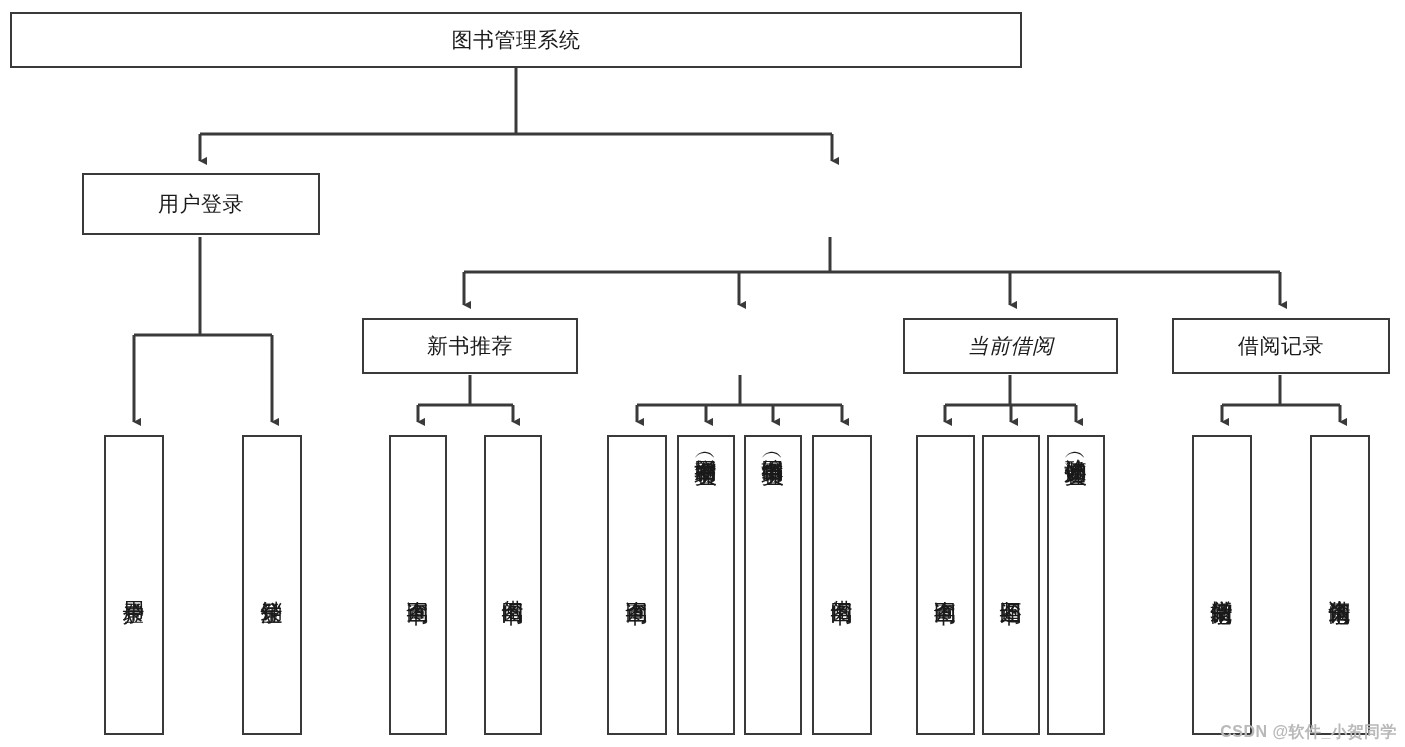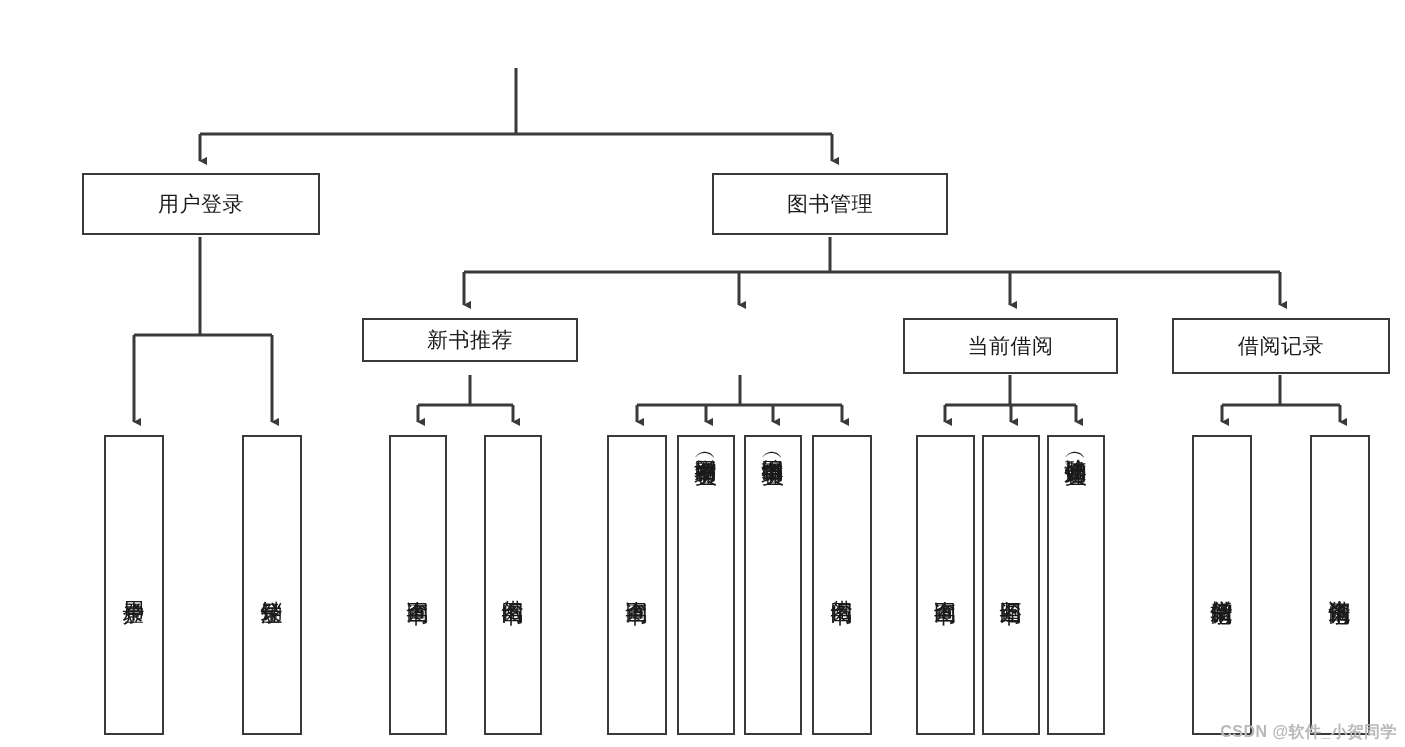--- a/index.html
+++ b/index.html
@@ -128,6 +128,9 @@
     </g>
   </svg>
 
+  <div class="node horiz" style="left:10px; top:12px; width:1012px; height:56px;">
+    <span class="label">图书管理系统</span>
+  </div>
 
   <div class="node horiz" style="left:82px; top:173px; width:238px; height:62px;">
     <span class="label">用户登录</span>

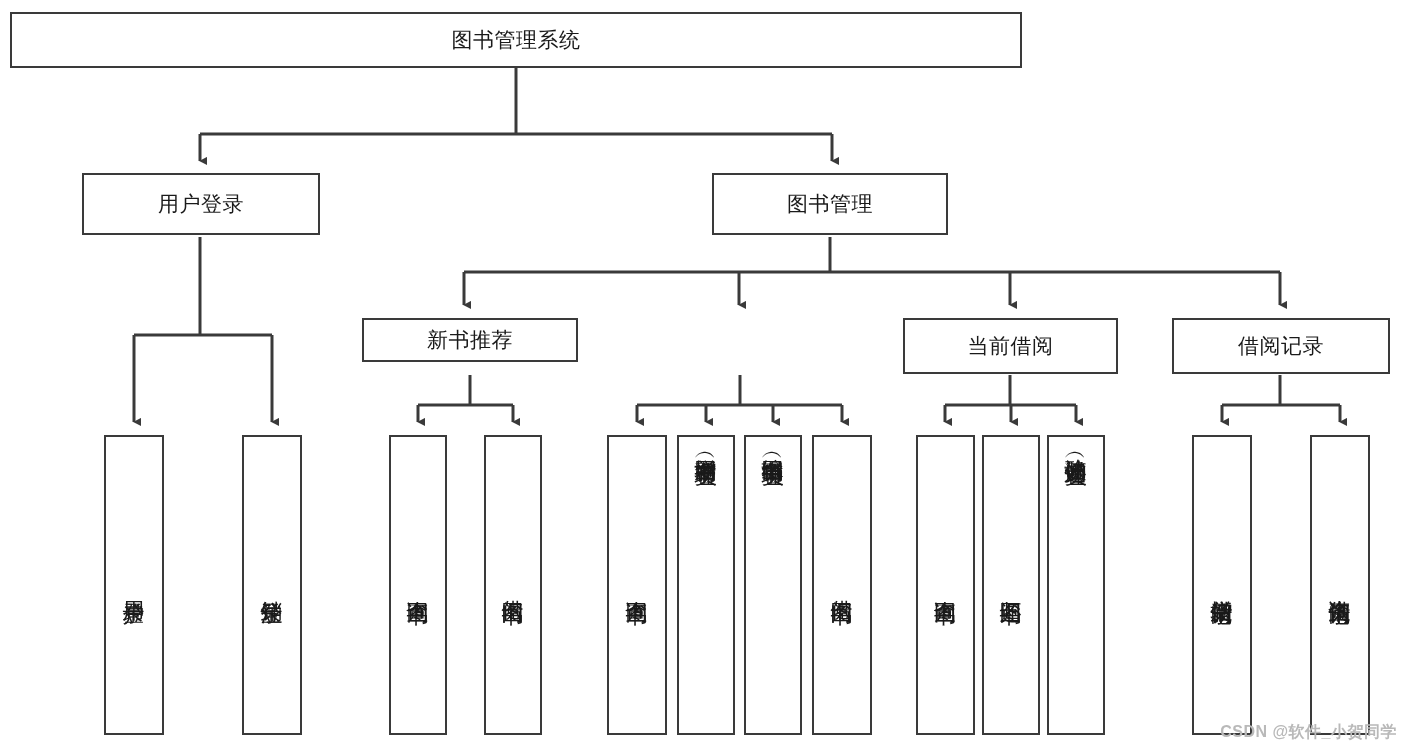--- a/index.html
+++ b/index.html
@@ -135,9 +135,6 @@
   <div class="node horiz" style="left:82px; top:173px; width:238px; height:62px;">
     <span class="label">用户登录</span>
   </div>
-  <div class="node horiz" style="left:712px; top:173px; width:236px; height:62px;">
-    <span class="label">图书管理</span>
-  </div>
 
   <div class="node horiz" style="left:362px; top:318px; width:216px; height:44px;">
     <span class="label">新书推荐</span>

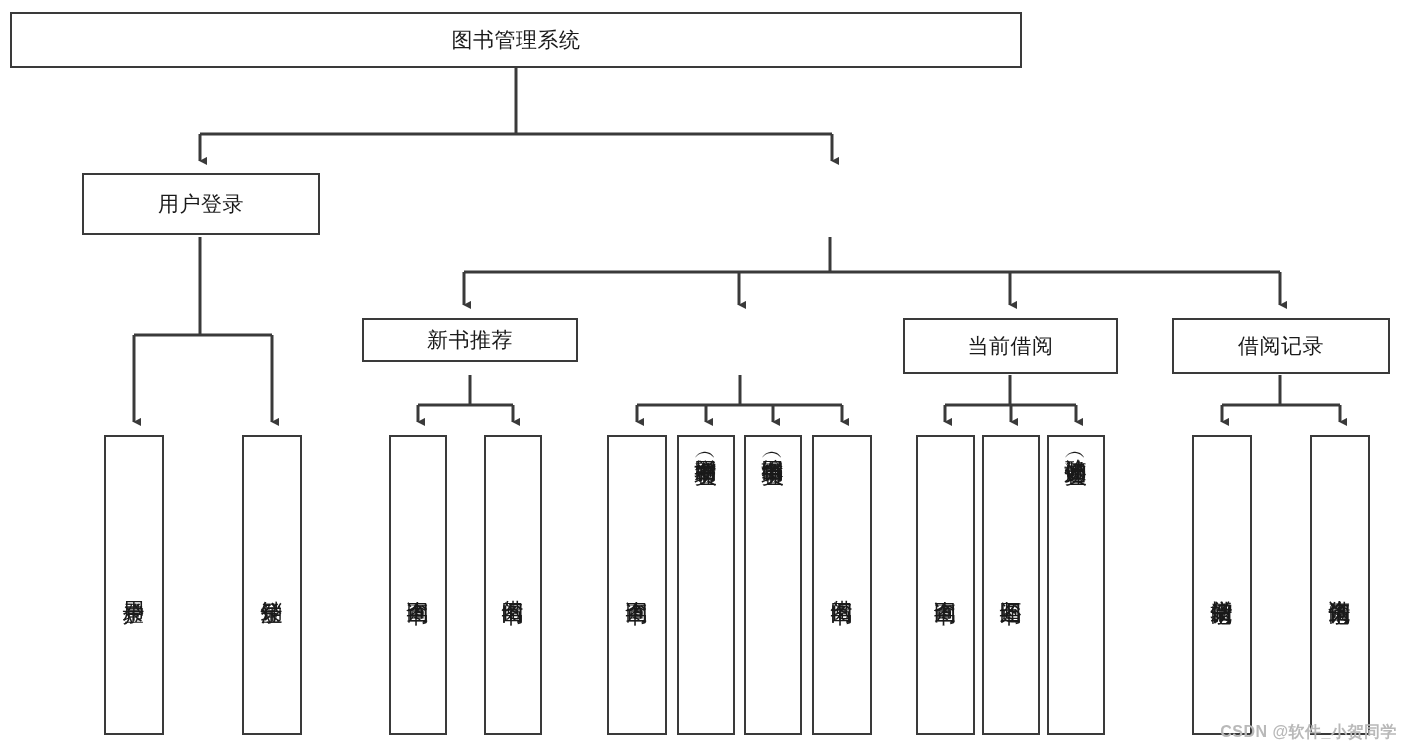--- a/index.html
+++ b/index.html
@@ -136,7 +136,7 @@
     <span class="label">用户登录</span>
   </div>
 
-  <div class="node horiz" style="left:362px; top:318px; width:216px; height:44px;">
+  <div class="node horiz" style="left:362px; top:318px; width:216px; height:56px;">
     <span class="label">新书推荐</span>
   </div>
   <div class="node horiz" style="left:903px; top:318px; width:215px; height:56px;">

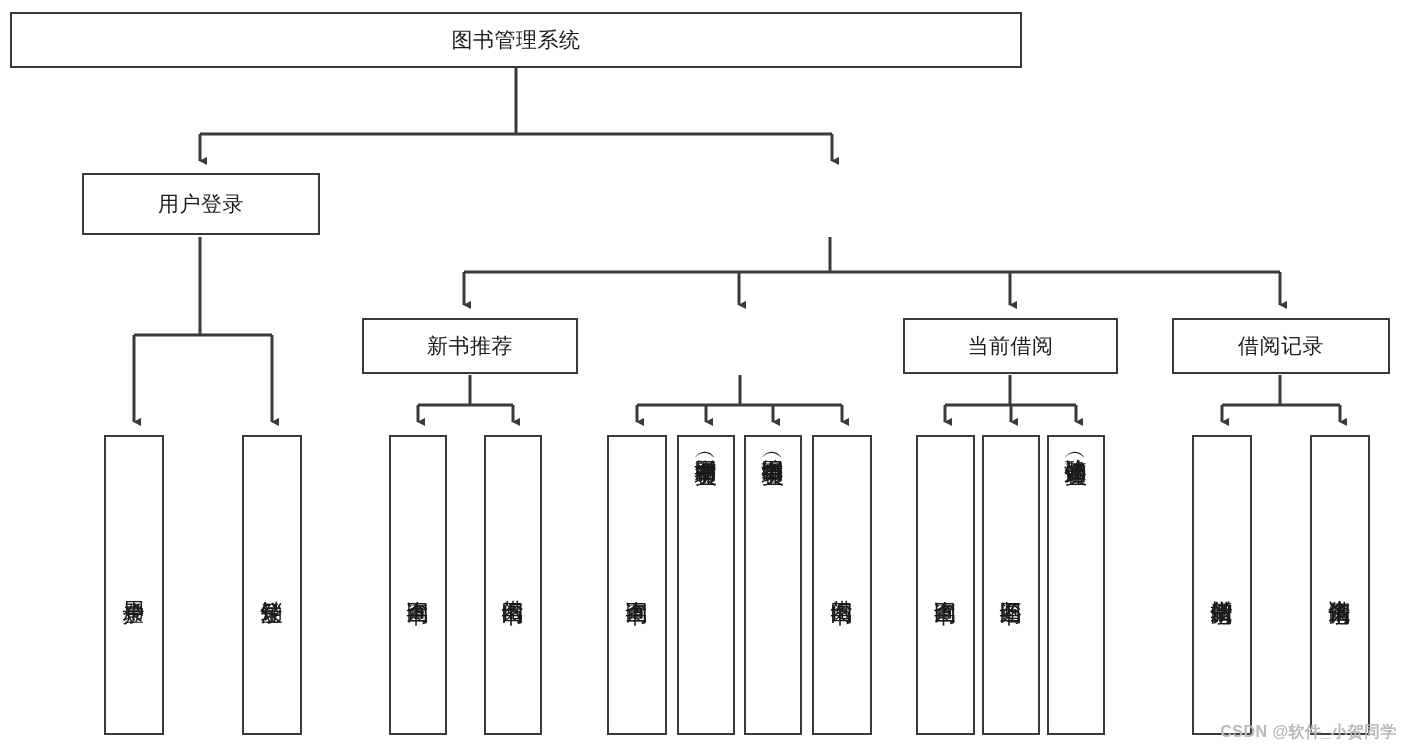--- a/index.html
+++ b/index.html
@@ -139,7 +139,7 @@
   <div class="node horiz" style="left:362px; top:318px; width:216px; height:56px;">
     <span class="label">新书推荐</span>
   </div>
-  <div class="node horiz" style="left:903px; top:318px; width:215px; height:56px;">
+  <div class="node horiz" style="left:903px; top:318px; width:215px; height:56px;font-style:italic;">
     <span class="label">当前借阅</span>
   </div>
   <div class="node horiz" style="left:1172px; top:318px; width:218px; height:56px;">

